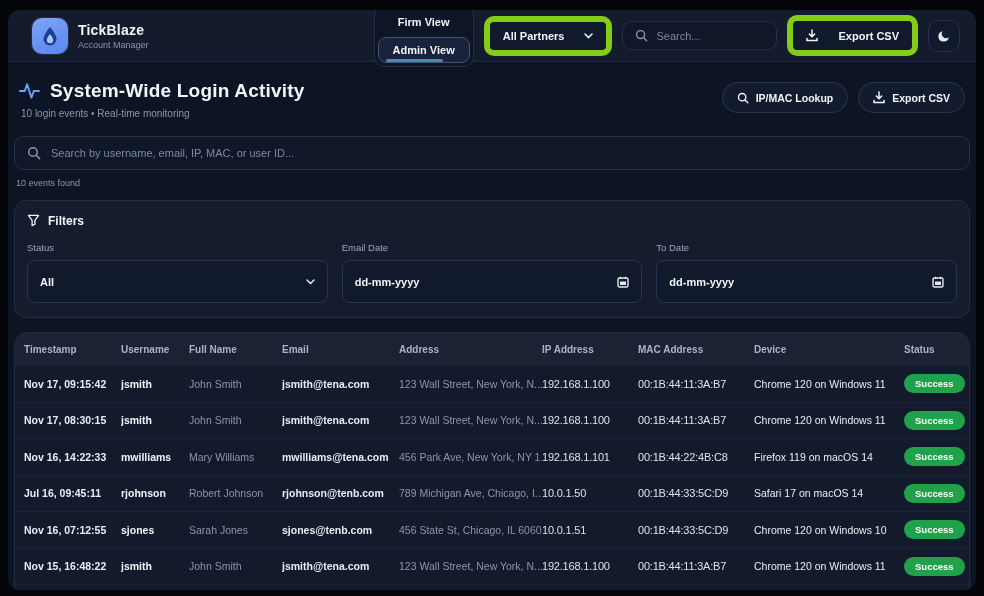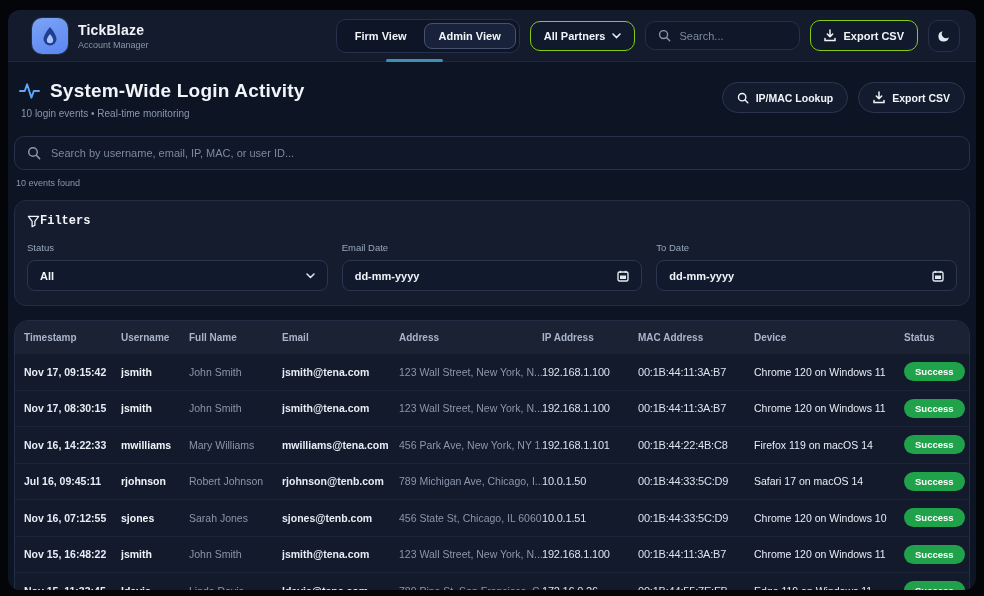--- a/index.html
+++ b/index.html
@@ -36,7 +36,7 @@
   .nav-right { display: flex; align-items: center; gap: 10px; }
   .segmented {
     display: flex; align-items: center; gap: 2px;
-    background: #0d1526; border: 1px solid #26304a; border-radius: 10px; padding: 3px;
+    background: #0d1526; border: 1px solid #26304a; border-radius: 10px; padding: 3px; flex-direction: column;
   }
   .seg-btn {
     border: 1px solid transparent; background: transparent; color: #f1f5f9;

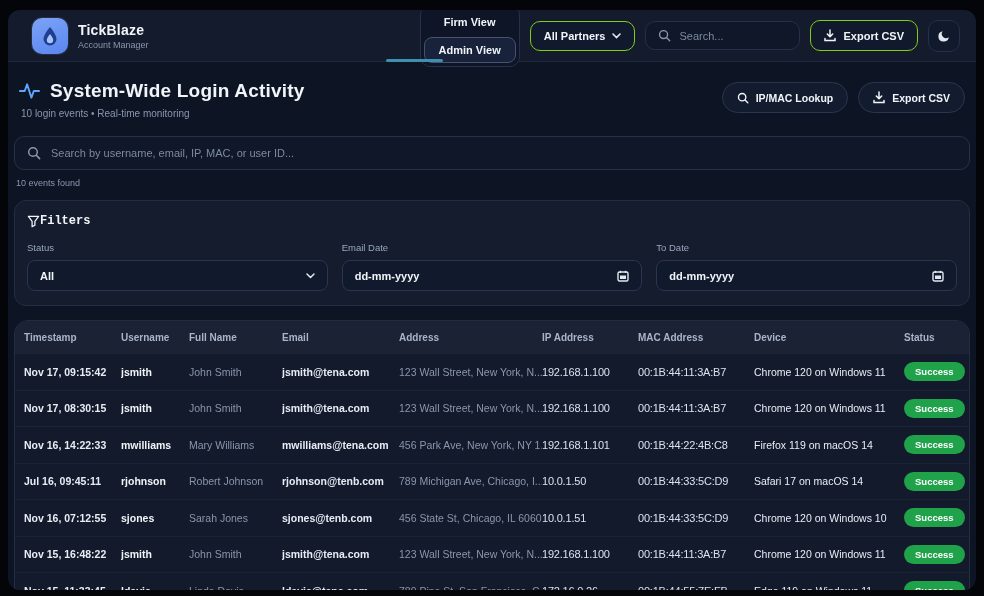--- a/index.html
+++ b/index.html
@@ -45,8 +45,8 @@
   }
   .seg-btn.active { border-color: #46526e; background: #18223a; }
   .pill-btn {
-    display: flex; align-items: center; gap: 7px;
-    background: #111a2d; border: 1px solid #84cc16; border-radius: 10px;
+    display: flex; align-items: center; gap: 20px;
+    background: #111a2d; border: 6px solid #84cc16; border-radius: 10px;
     color: #f1f5f9; font: bold 11px "Liberation Sans", sans-serif;
     padding: 8px 13px; cursor: pointer;
   }

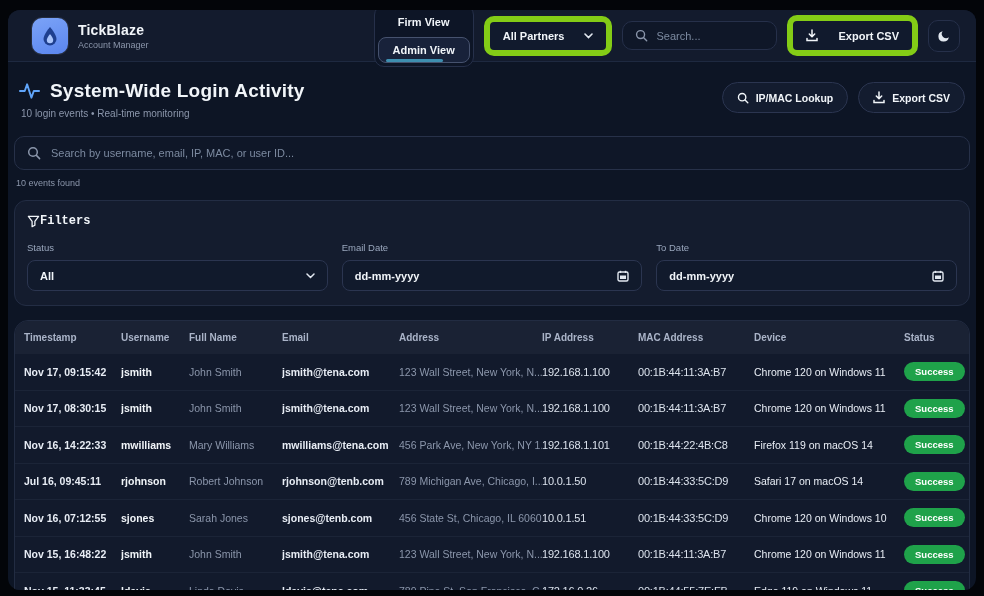--- a/index.html
+++ b/index.html
@@ -95,7 +95,7 @@
     background: #141c2e; border: 1px solid #232d44; border-radius: 12px;
     padding: 13px 12px 14px 12px;
   }
-  .filters-title { display: flex; align-items: flex-end; gap: 0; font-size: 12px; font-weight: bold; font-family: Liberation Mono, monospace; }
+  .filters-title { display: flex; align-items: flex-start; gap: 8px; font-size: 12px; font-weight: bold; }
   .filter-grid { display: grid; grid-template-columns: 1fr 1fr 1fr; gap: 14px; margin-top: 14px; }
   .filter-label { font-size: 9.5px; color: #9aa7bd; margin-bottom: 7px; }
   .filter-input {

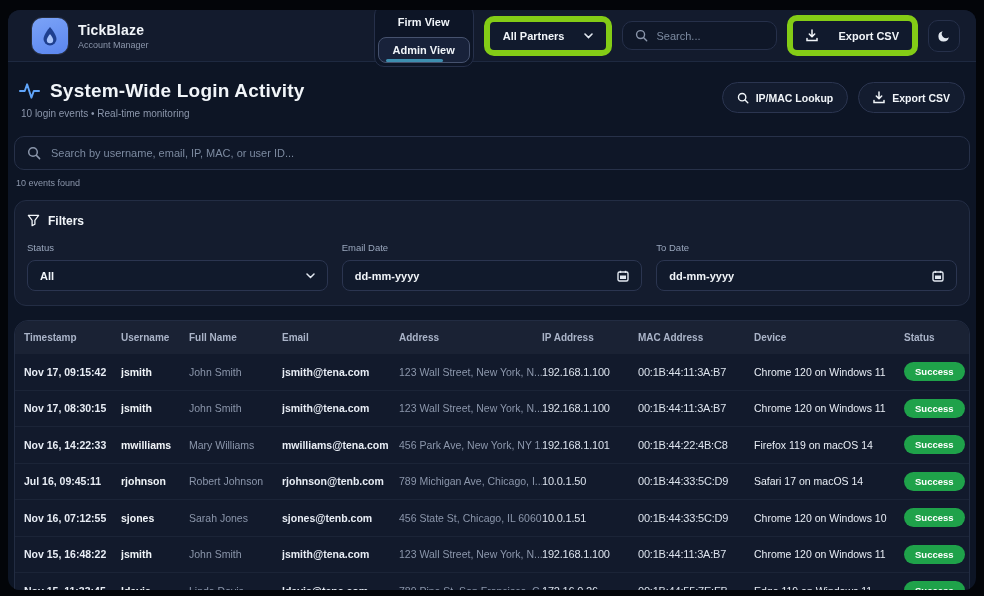--- a/index.html
+++ b/index.html
@@ -101,7 +101,7 @@
   .filter-input {
     display: flex; align-items: center; justify-content: space-between;
     background: #111a2c; border: 1px solid #2b3550; border-radius: 8px;
-    height: 31px; padding: 0 12px; font-size: 11px; font-weight: bold; color: #f1f5f9;
+    height: 43px; padding: 0 12px; font-size: 11px; font-weight: bold; color: #f1f5f9;
     cursor: pointer;
   }
   .filter-input .val { font-weight: bold; }

